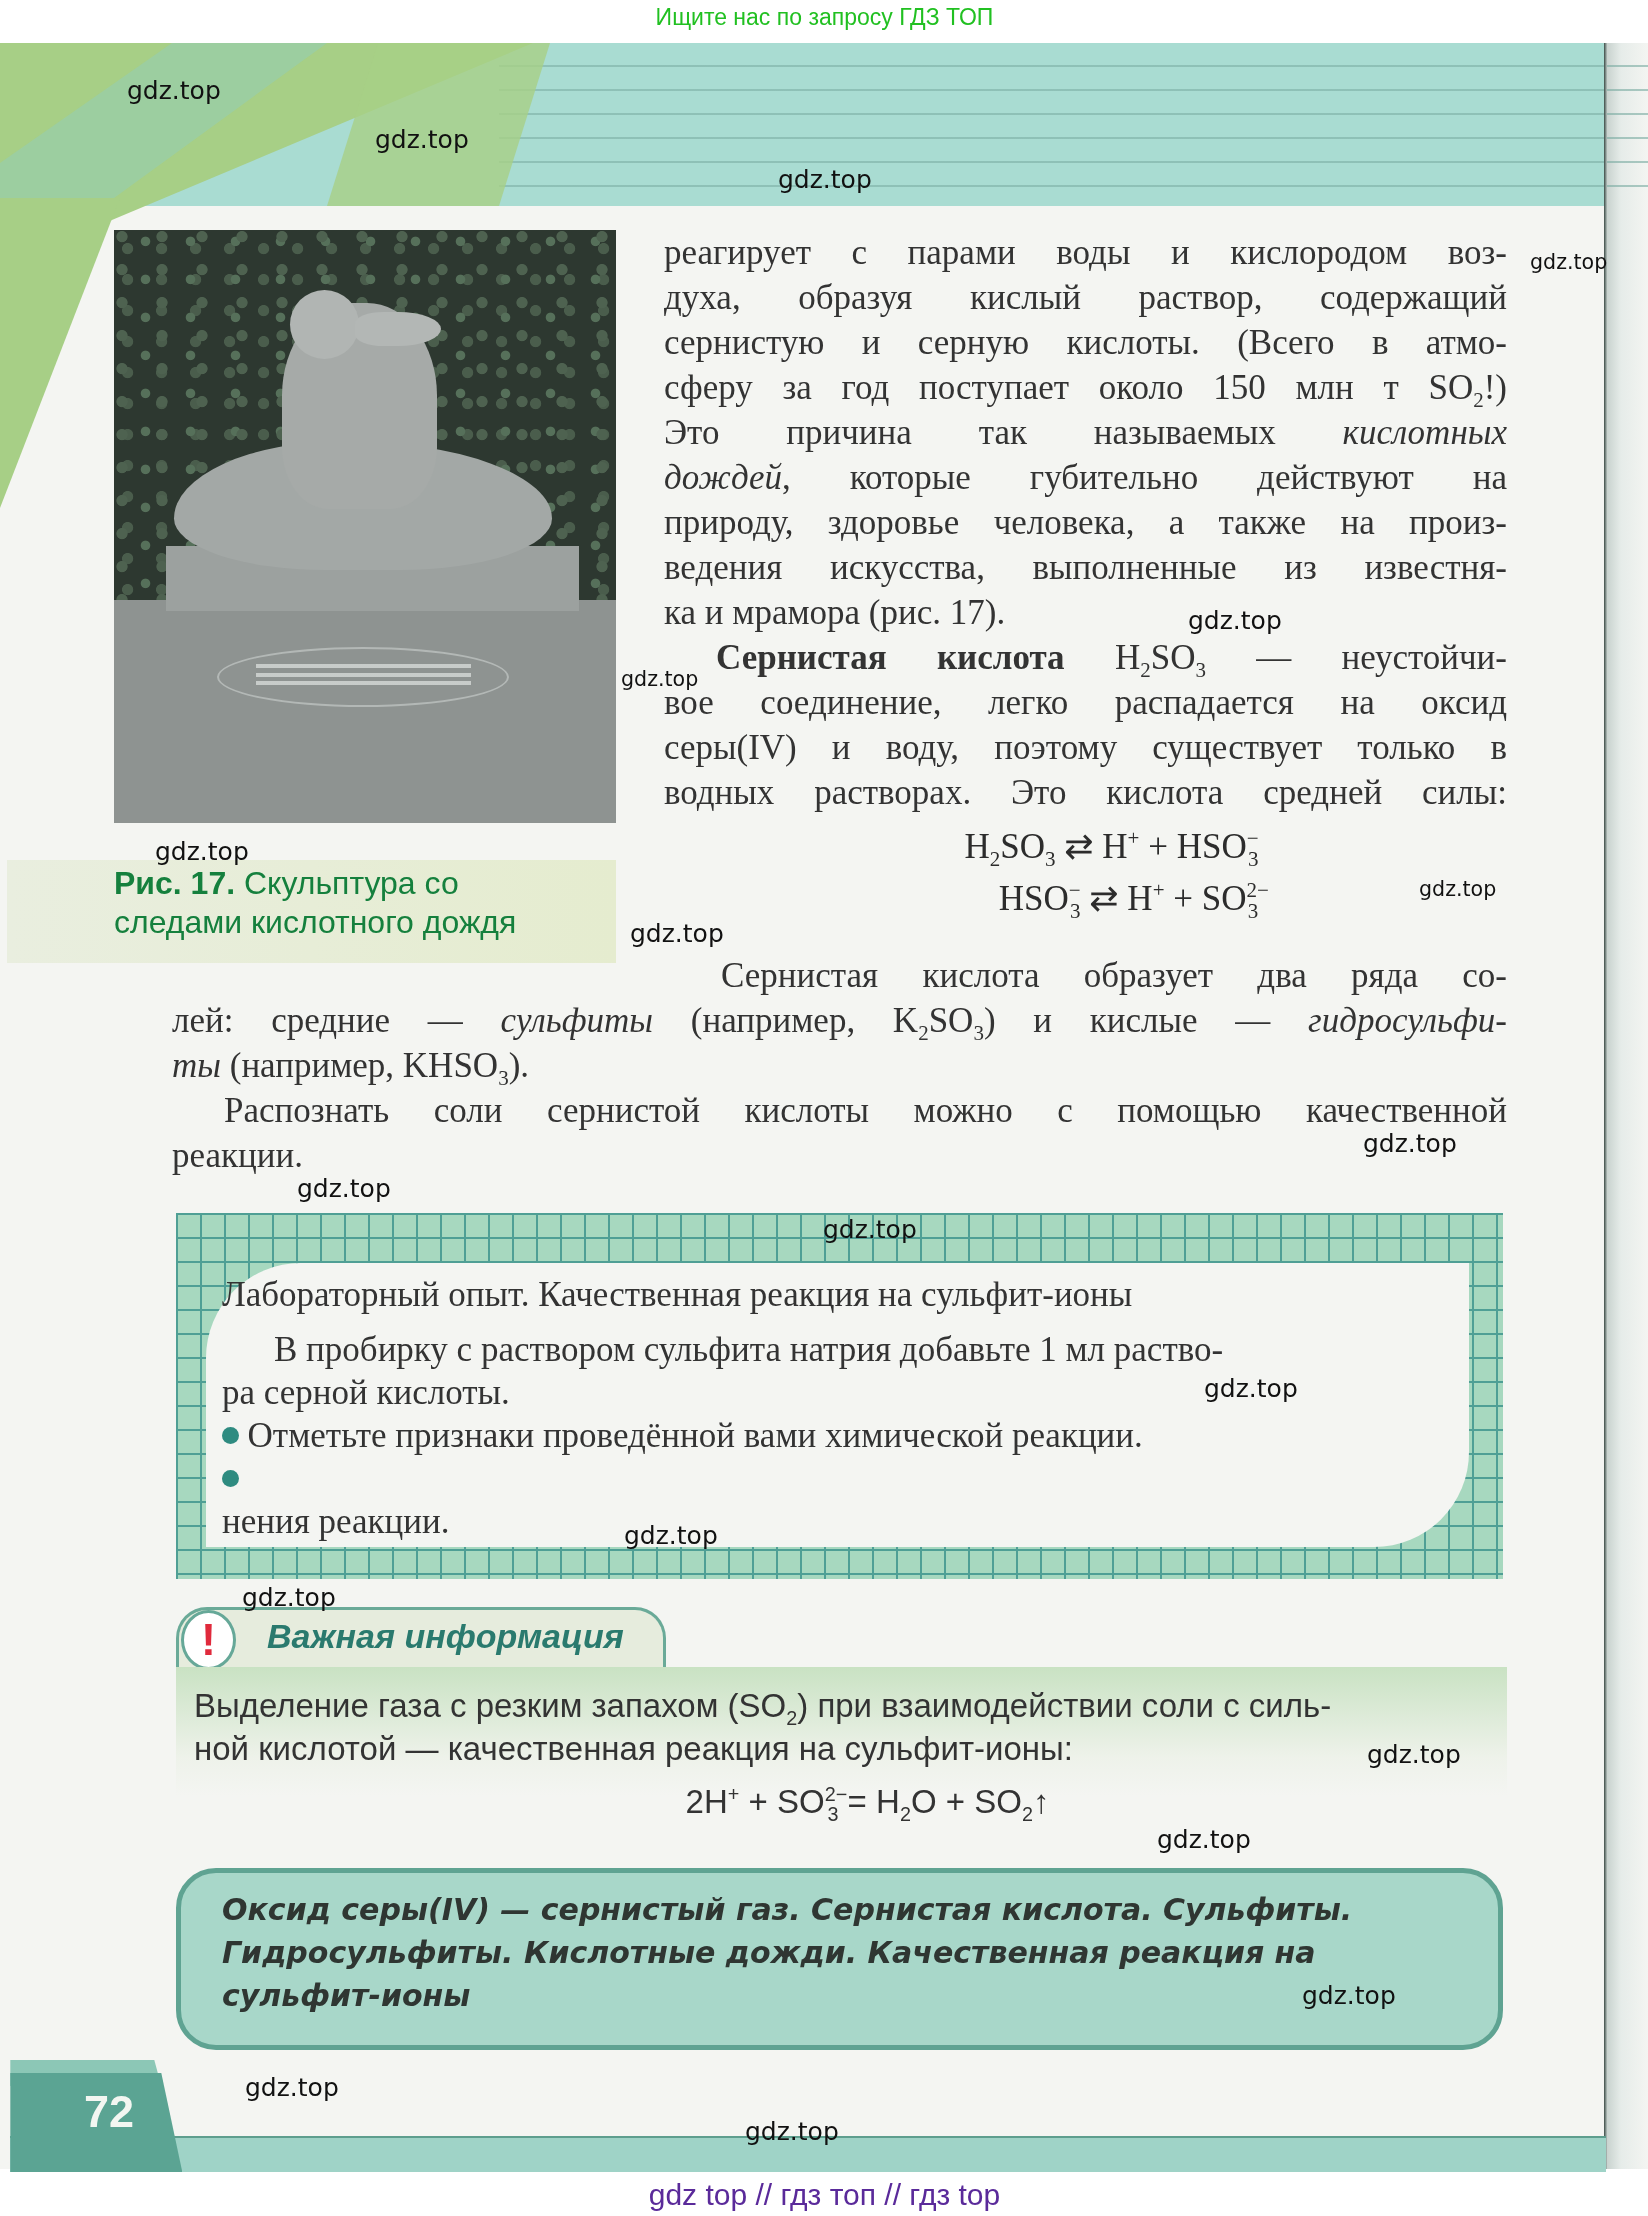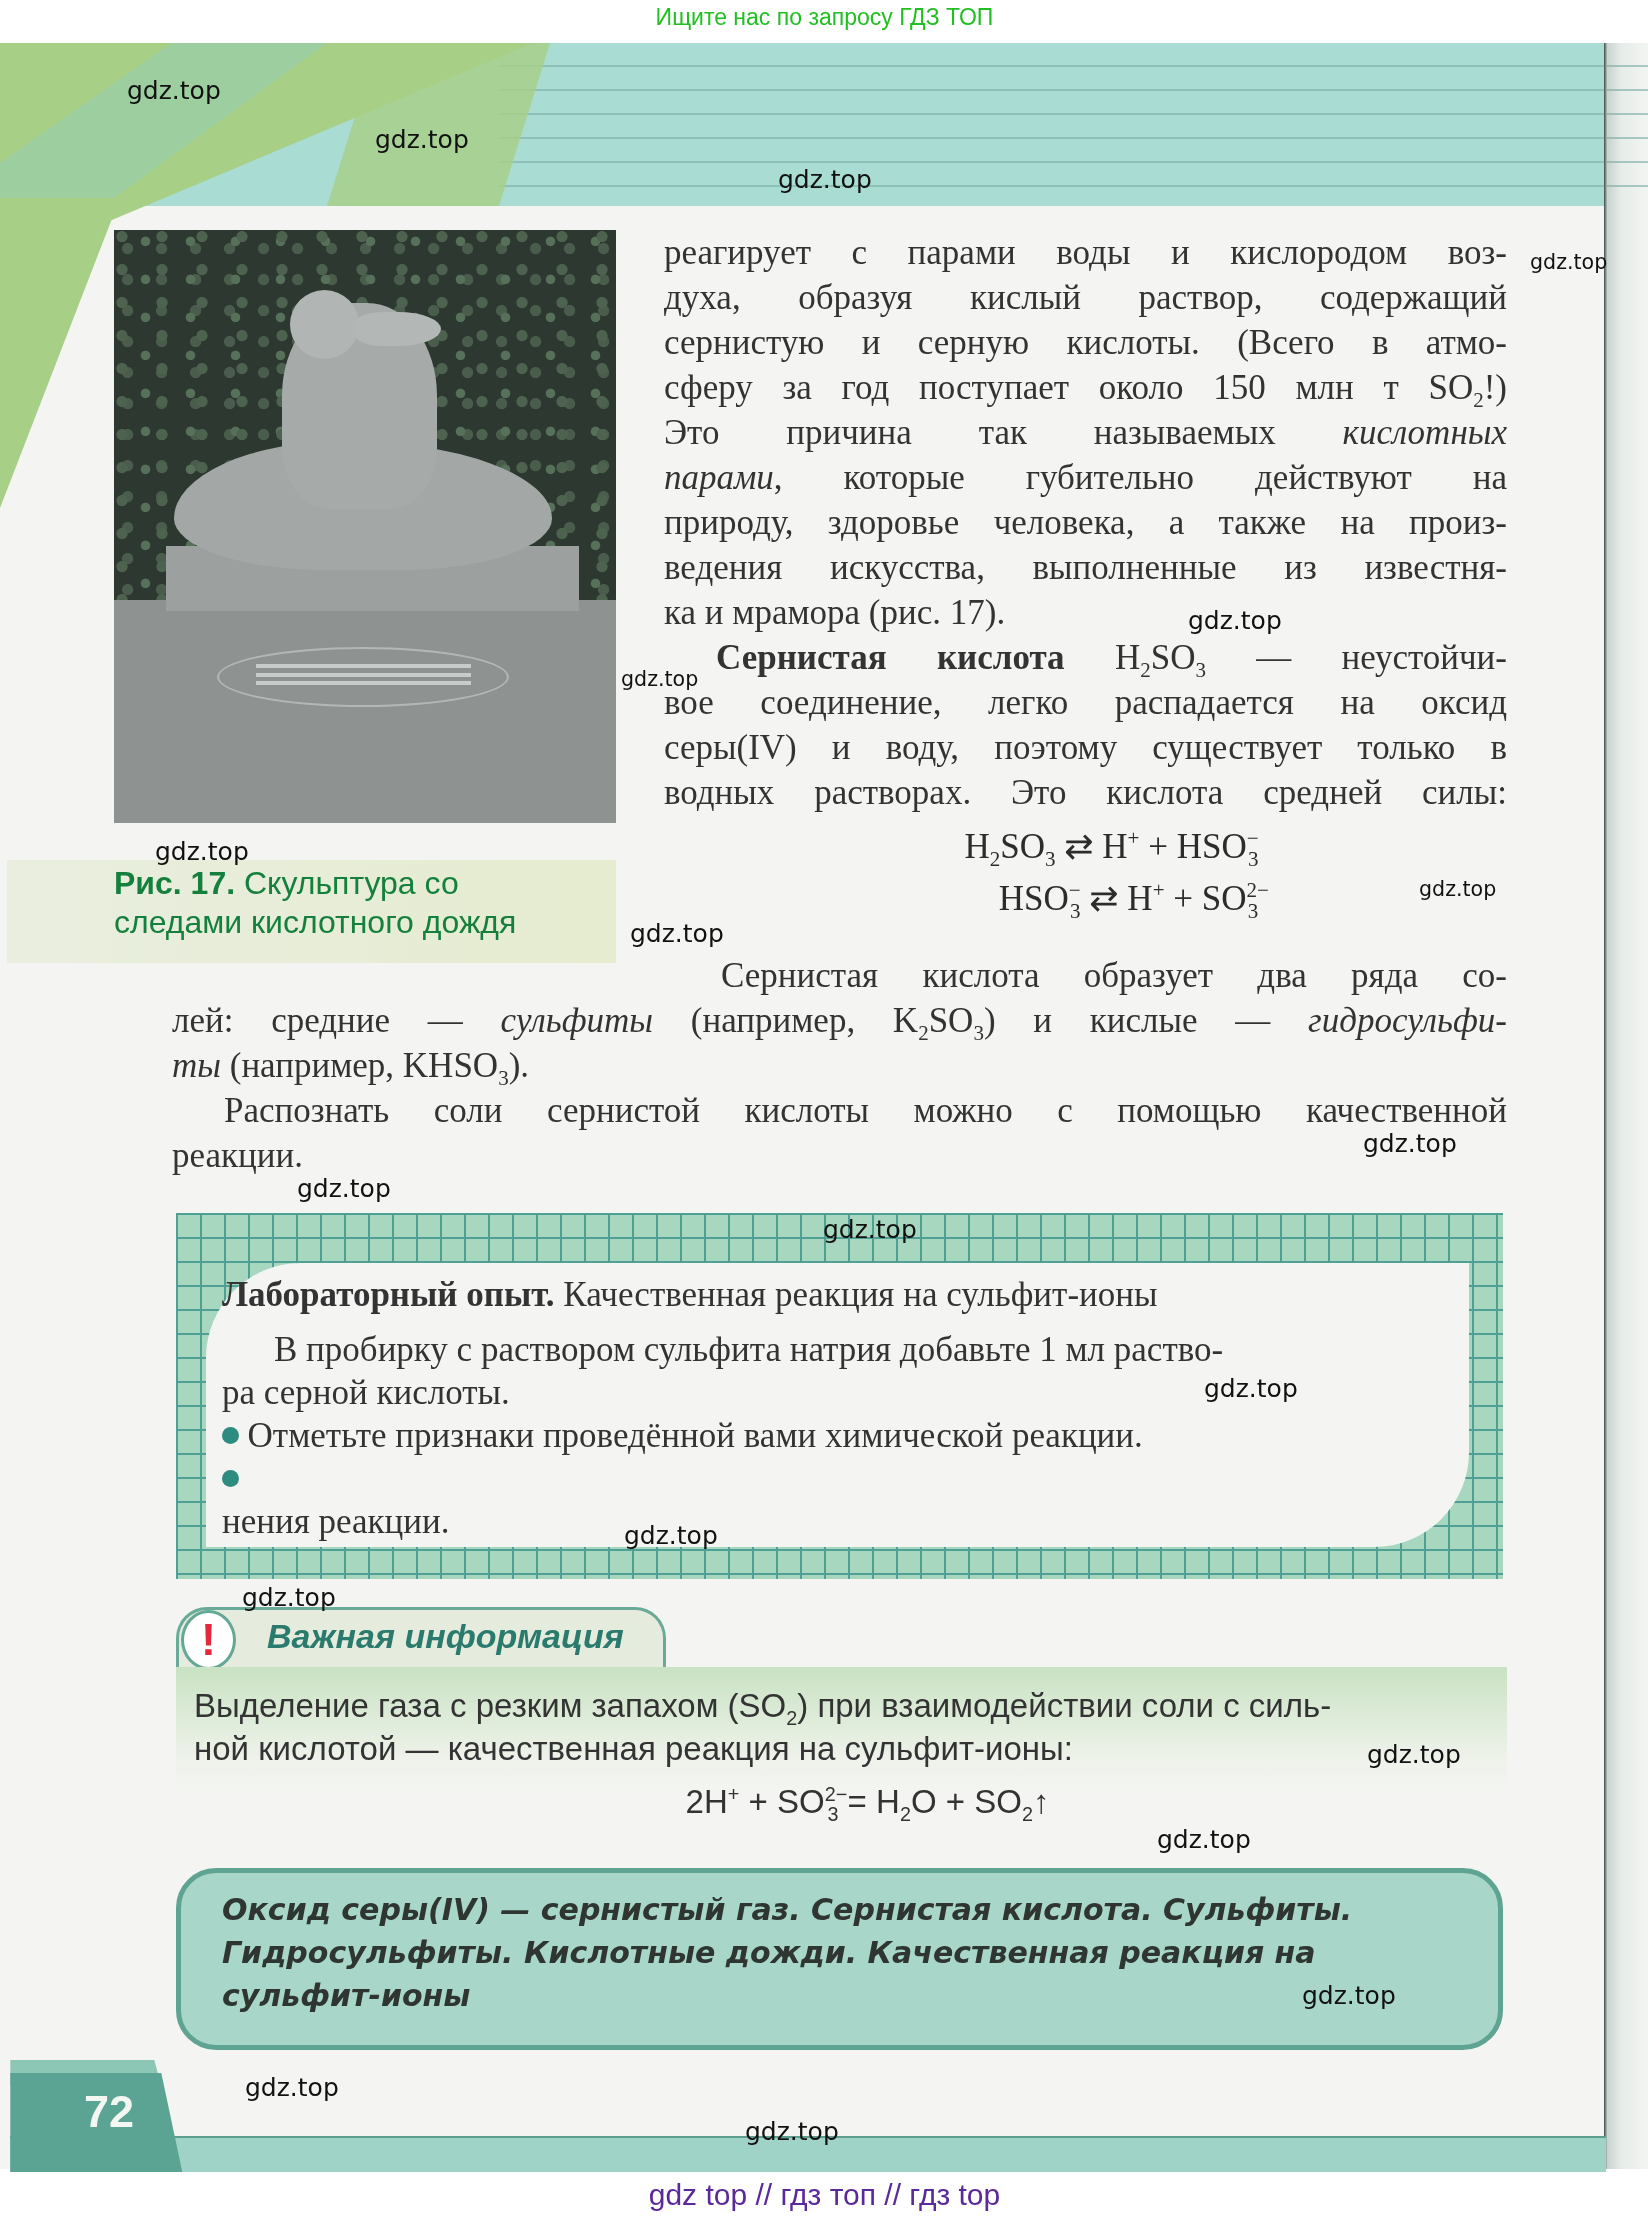--- a/index.html
+++ b/index.html
@@ -164,7 +164,7 @@
   <span class="line">сернистую и серную кислоты. (Всего в атмо-</span>
   <span class="line"><span>сферу за год поступает около 150 млн т SO</span><sub>2</sub><span>!)</span></span>
   <span class="line"><span>Это причина так называемых </span><i>кислотных</i></span>
-  <span class="line"><i>парами</i><span>, которые губительно действуют на</span></span>
+  <span class="line"><i>дождей</i><span>, которые губительно действуют на</span></span>
   <span class="line">природу, здоровье человека, а также на произ-</span>
   <span class="line">ведения искусства, выполненные из известня-</span>
   <span class="line last">ка и мрамора (рис. 17).</span>

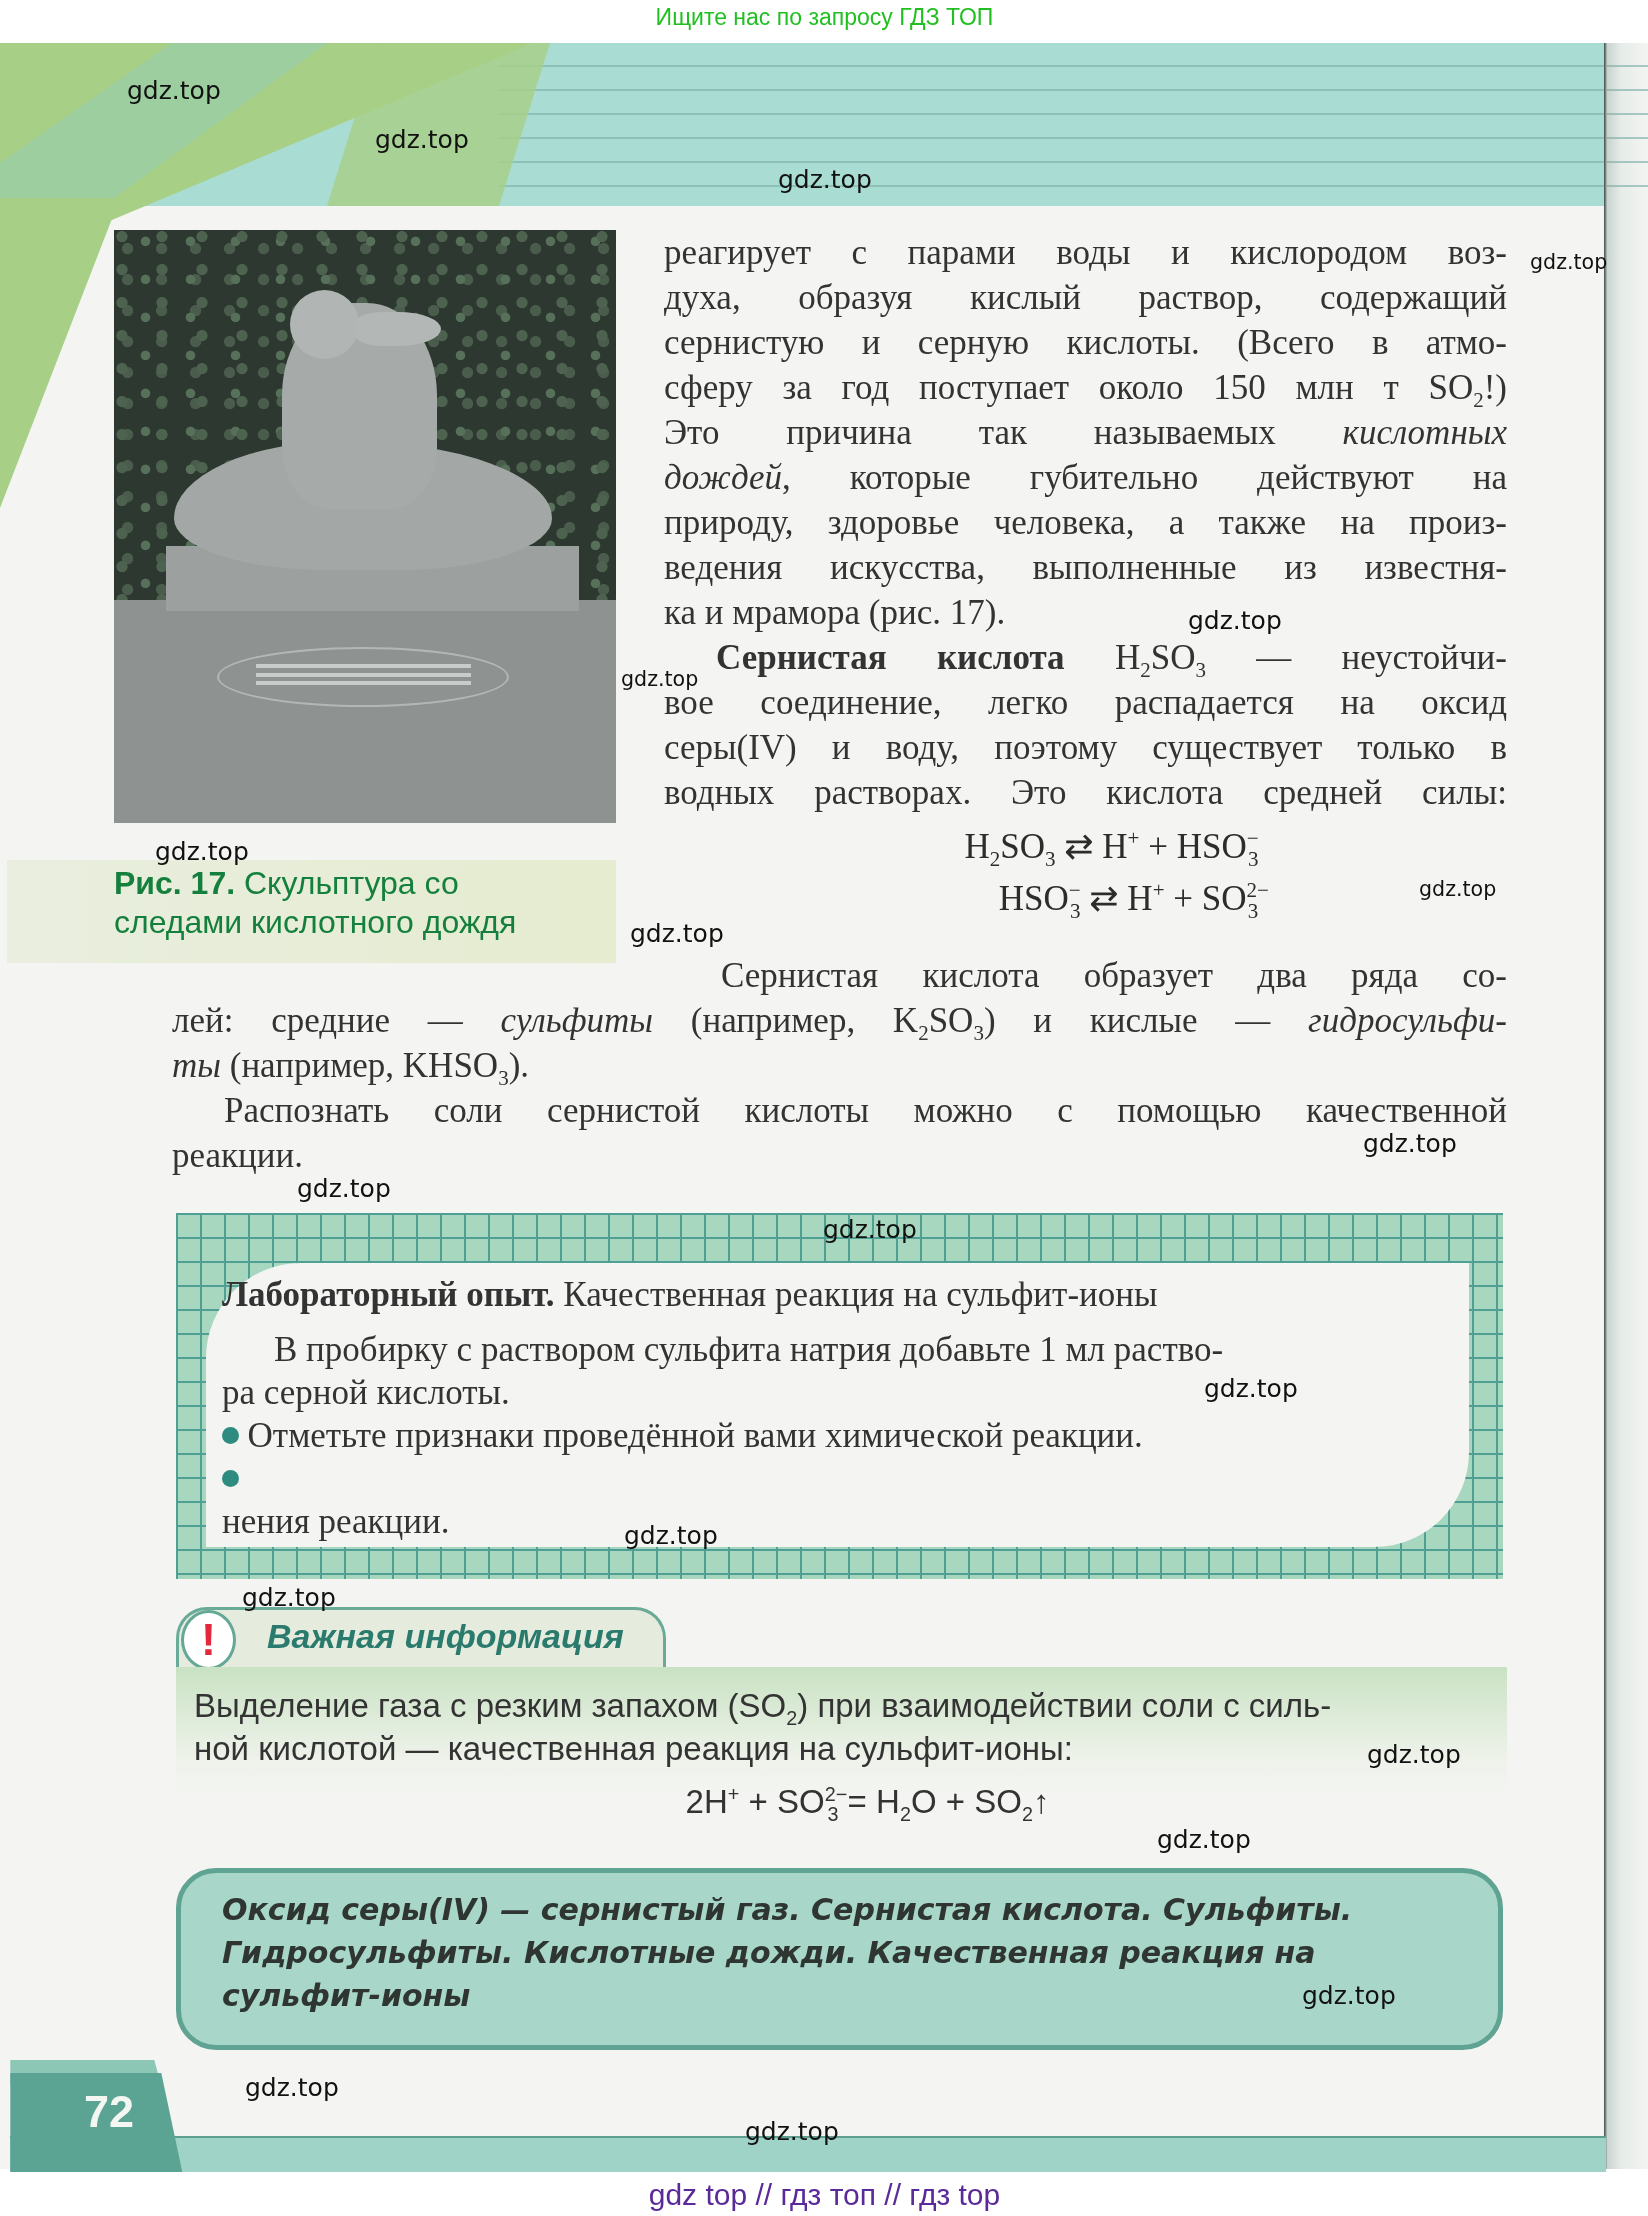--- a/index.html
+++ b/index.html
@@ -85,7 +85,7 @@
     background: #f4f5f2; border-radius: 95px 0 95px 0; }
   .lab-text { position: absolute; left: 222px; top: 1221px; width: 1238px; font-size: 35px; line-height: 43px; color: #333; }
   .lab-title { margin-top: 8.6px; margin-bottom: 12px; }
-  .lab-title b { font-weight: bold; }
+  .lab-title b { font-weight: normal; }
   .bullet { display: inline-block; width: 17px; height: 17px; border-radius: 50%; background: #2e8b80; margin-right: 8.6px; vertical-align: 2.6px; }
 
   .info-tab { position: absolute; left: 176px; top: 1607px; width: 490px; height: 60px;

